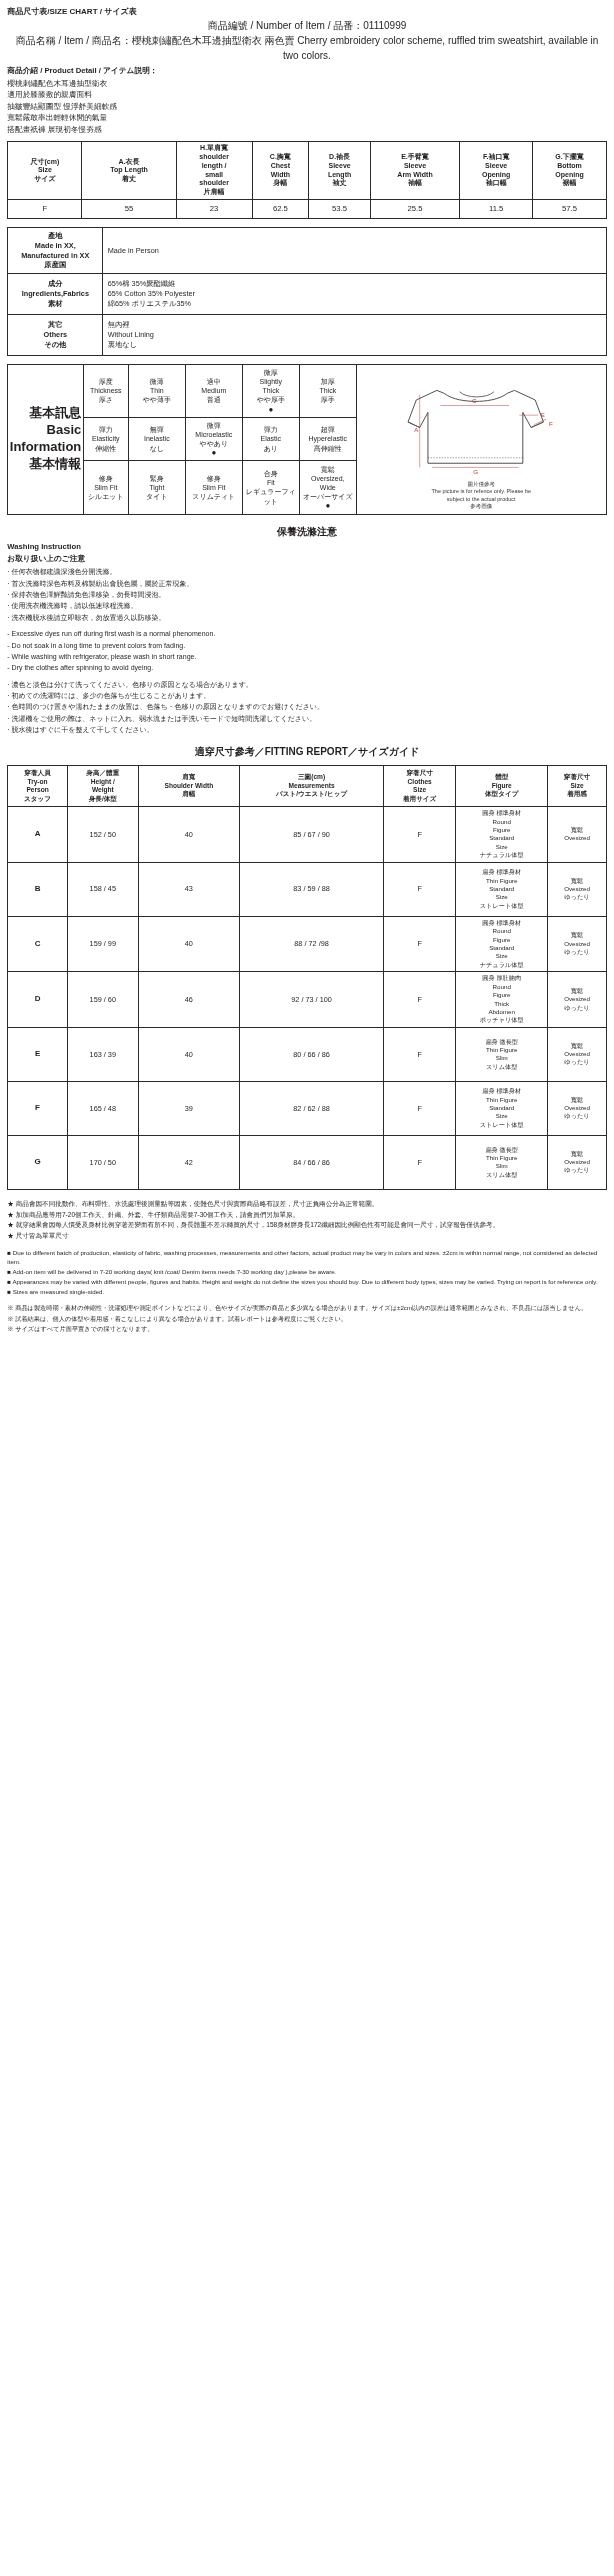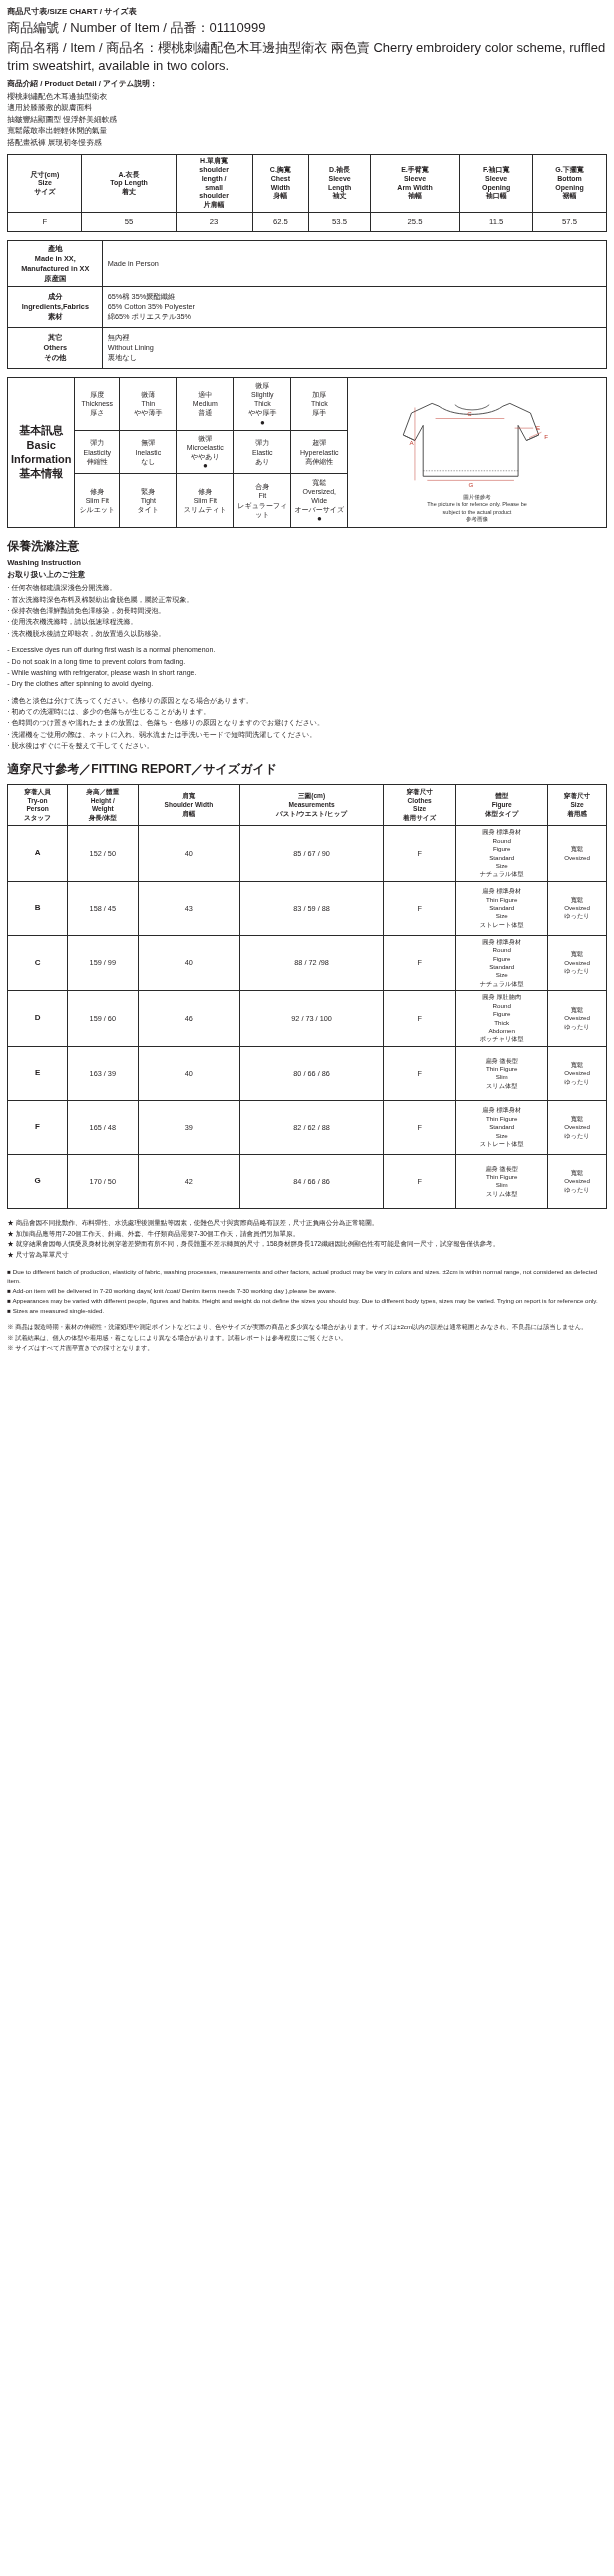--- a/index.html
+++ b/index.html
@@ -15,7 +15,7 @@
 
   
   .hdr-title { font-size: 8px; font-weight: bold; margin: 1.5px 0 2.2px 0; }
-  .hdr-line { font-size: 13px; line-height: 1.45; margin: 0 0 0.7px 0; }
+  .hdr-line { font-size: 10px; line-height: 1.45; margin: 0 0 0.7px 0; text-align: center; }
   .hdr-sub { font-size: 7.7px; font-weight: bold; margin: 2.9px 0 1.5px 0; }
   .hdr-bullets { font-size: 7.7px; line-height: 1.5; }
   .hdr-bullets div { margin: 0; }

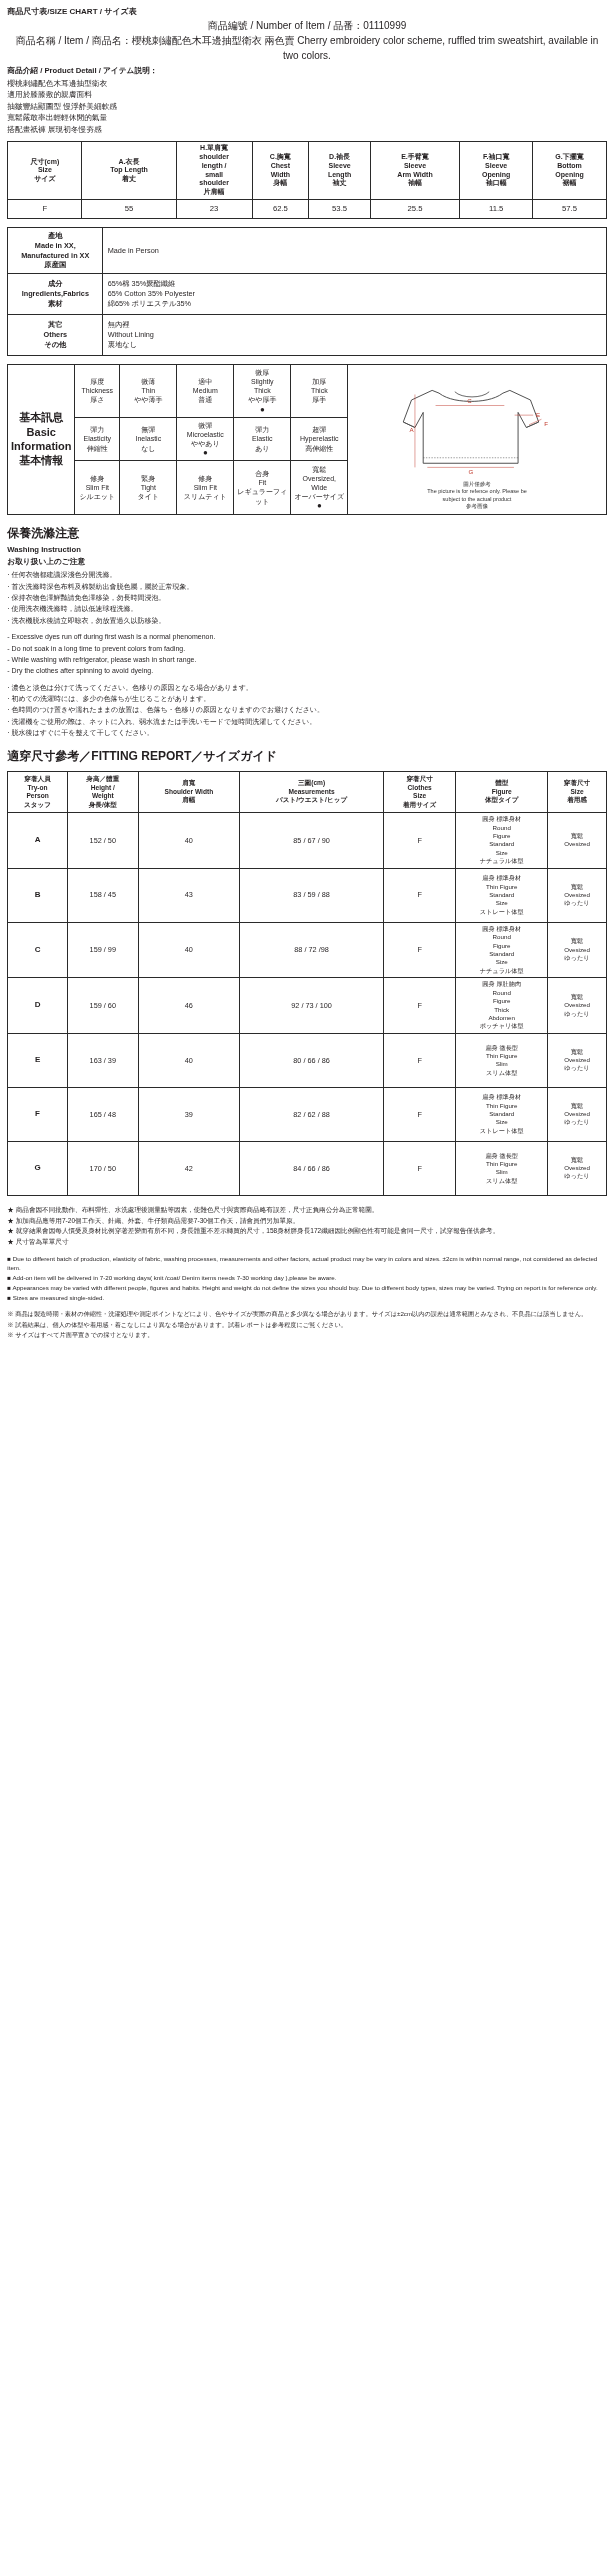--- a/index.html
+++ b/index.html
@@ -58,7 +58,7 @@
     line-height: 1.3;
   }
   .basic-table td.side {
-    width: 67px; font-weight: bold; font-size: 11px;
+    width: 67px; font-weight: bold; font-size: 13px; text-align: right;
   }
   .basic-table td.rowlbl { width: 45px; font-size: 7px; }
   .basic-table td.opt { width: 57px; }

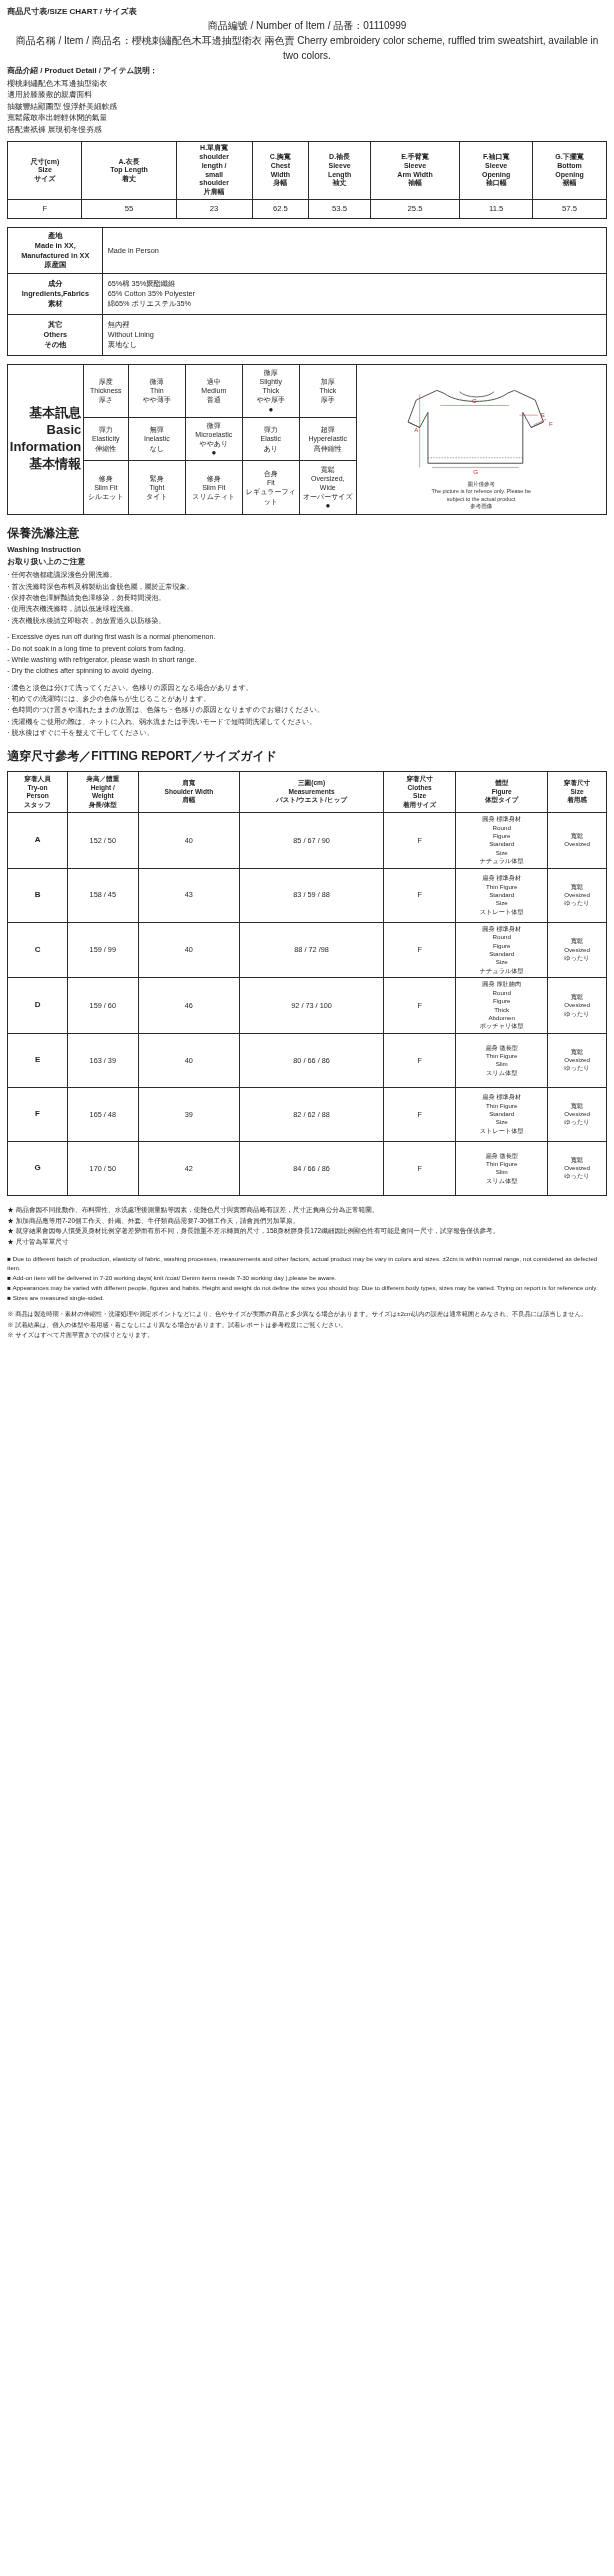--- a/index.html
+++ b/index.html
@@ -68,7 +68,7 @@
   .fig-note { font-size: 5.5px; line-height: 1.35; text-align: center; color: #333; margin-top: 1.5px; }
 
   
-  .sec-title { font-size: 12px; font-weight: bold; margin: 10.2px 0 2.9px 0; }
+  .sec-title { font-size: 10px; font-weight: bold; margin: 10.2px 0 2.9px 0; text-align: center; }
   .sec-sub { font-size: 7.7px; font-weight: bold; margin: 0 0 2.9px 0; }
   .note-list { font-size: 7px; line-height: 1.62; }
   .note-list div { margin: 0; }

